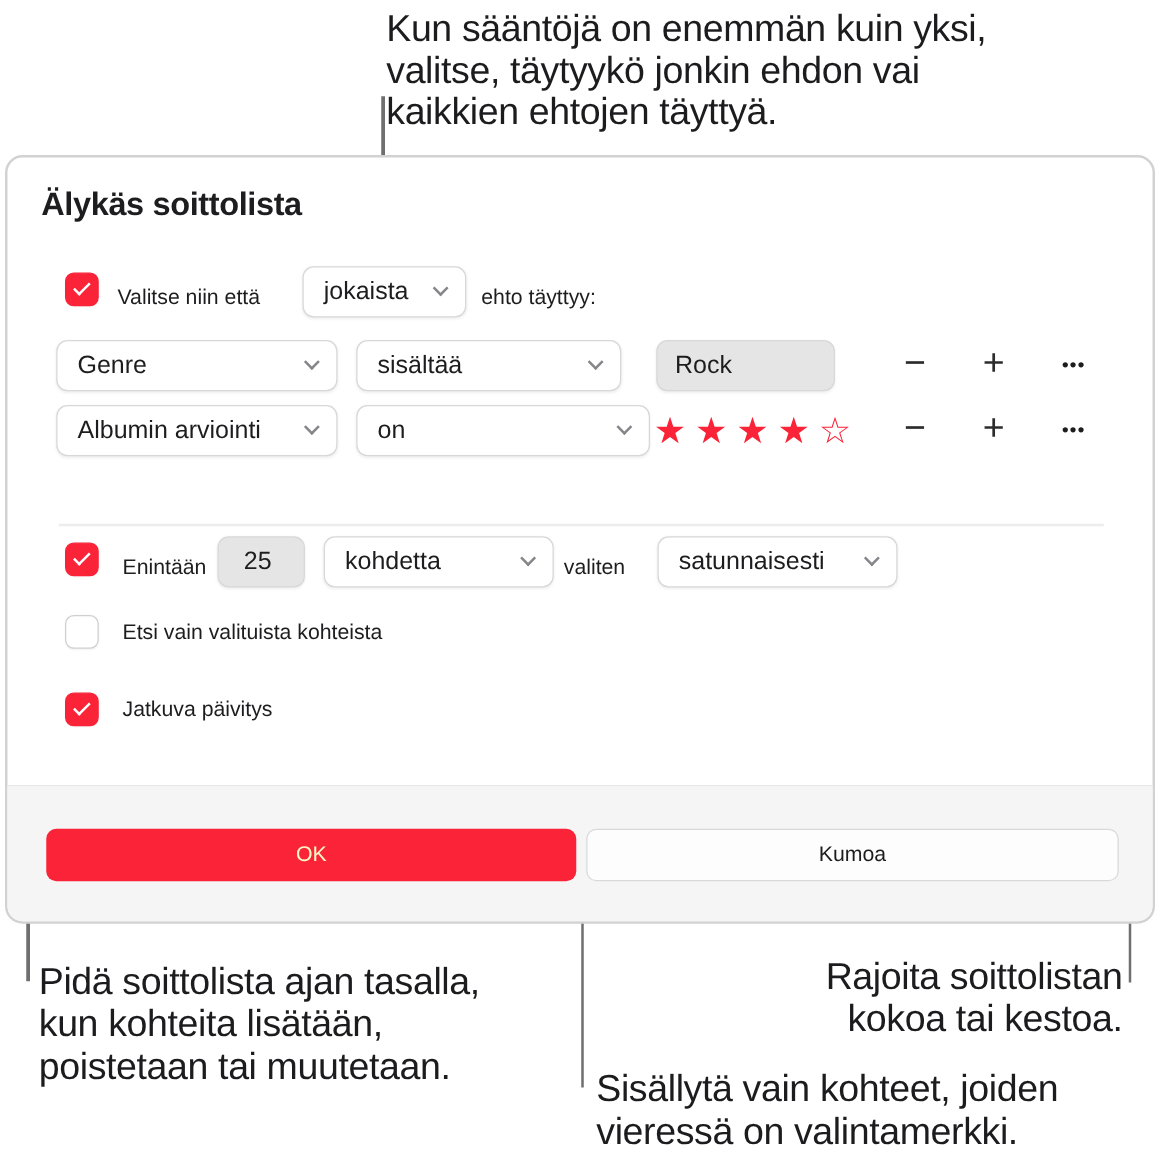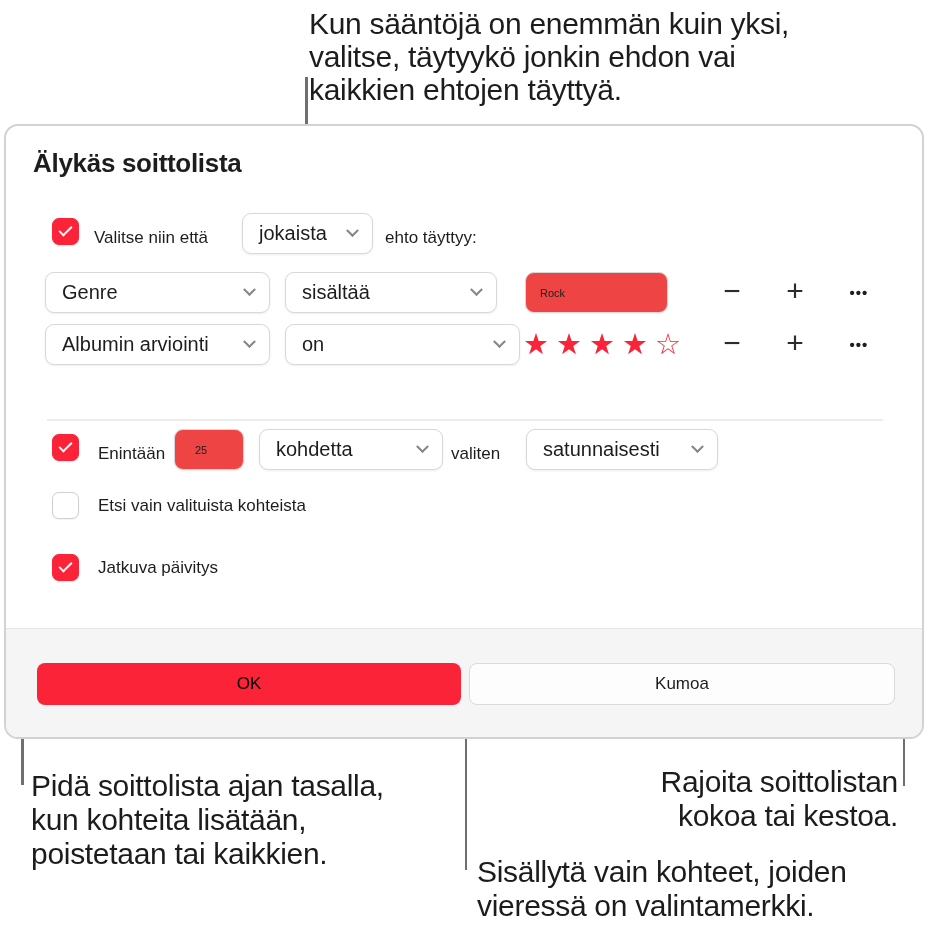--- a/index.html
+++ b/index.html
@@ -41,8 +41,8 @@
   .chev{width:9px;height:9px;border-right:2px solid #85858a;border-bottom:2px solid #85858a;
     transform:rotate(45deg) translate(-2px,-2px);flex:none;margin-left:10px}
 
-  .tfield{position:absolute;height:41px;background:#ef4444;border:1.5px solid var(--ctl-border);
-    border-radius:9px;font-family:inherit;font-size:11px;color:var(--text);padding:0 14px;
+  .tfield{position:absolute;height:41px;background:#e5e5e5;border:1.5px solid var(--ctl-border);
+    border-radius:9px;font-family:inherit;font-size:20px;color:var(--text);padding:0 14px;
     box-shadow:0 1px 2.5px rgba(0,0,0,.07);outline:none}
   .tfield.center{text-align:left;padding:0 20px}
 

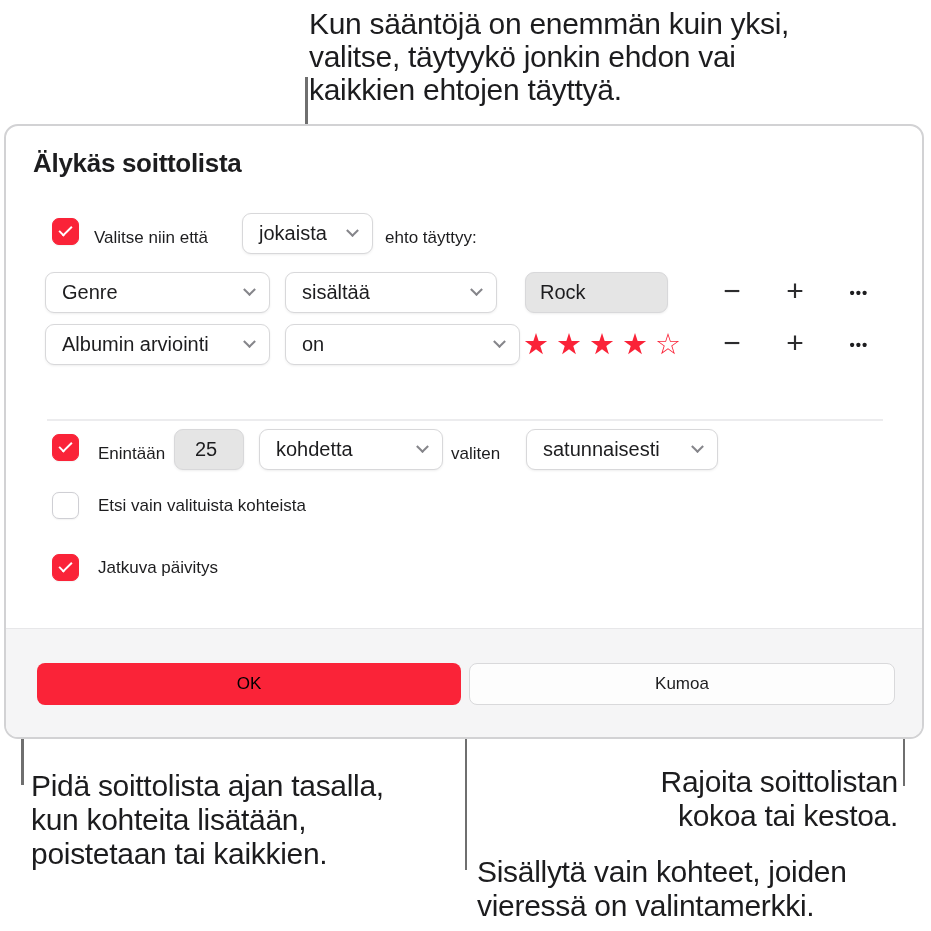--- a/index.html
+++ b/index.html
@@ -68,7 +68,7 @@
     border-top:1.5px solid #e7e7e9;border-radius:0 0 12px 12px}
   .btn{position:absolute;top:34px;height:42px;border-radius:8px;font-family:inherit;font-size:17px;
     display:flex;align-items:center;justify-content:center;cursor:default}
-  .btn.ok{left:31px;width:424px;background:var(--red);border:none;color:#000000}
+  .btn.ok{left:31px;width:424px;background:var(--red);border:none;color:#fef9c3}
   .btn.cancel{left:463px;width:426px;background:#fdfdfd;border:1.5px solid #d9d9db;color:var(--text)}
 </style>
 </head>

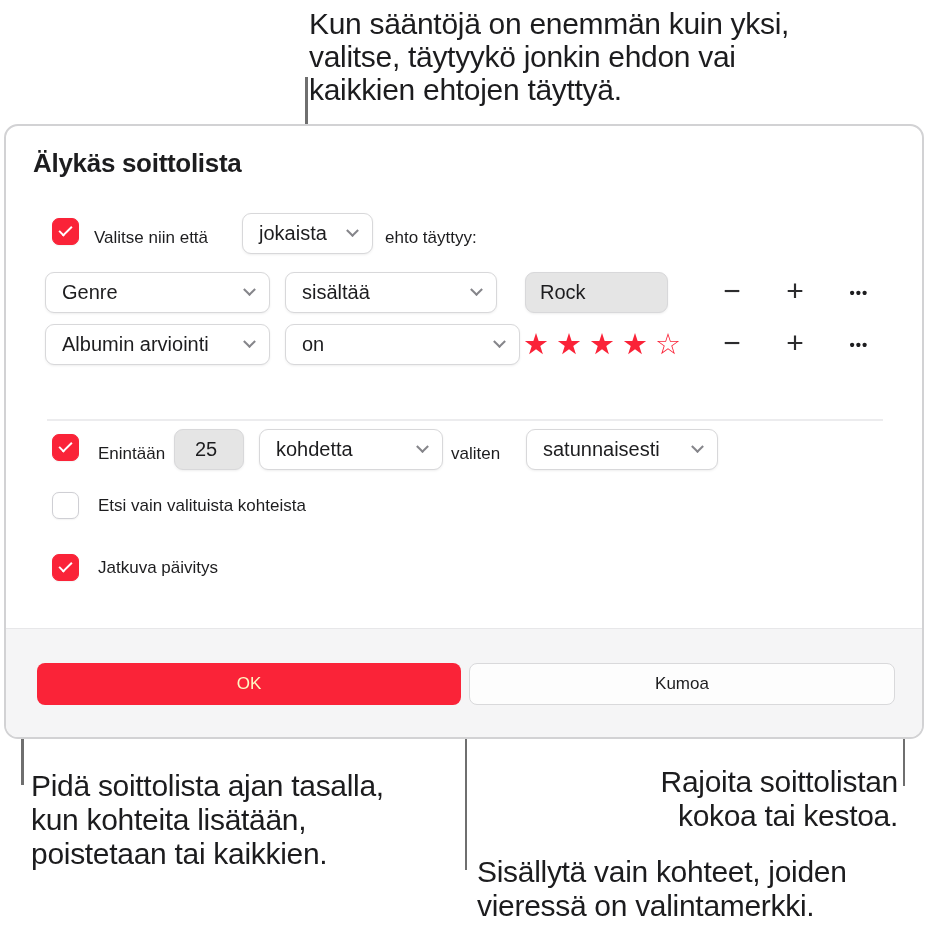--- a/index.html
+++ b/index.html
@@ -187,7 +187,7 @@
   <div class="callout bl">
     <div>Pidä soittolista ajan tasalla,</div>
     <div>kun kohteita lisätään,</div>
-    <div>poistetaan tai kaikkien.</div>
+    <div>poistetaan tai muutetaan.</div>
   </div>
 
   <div class="callout br">

